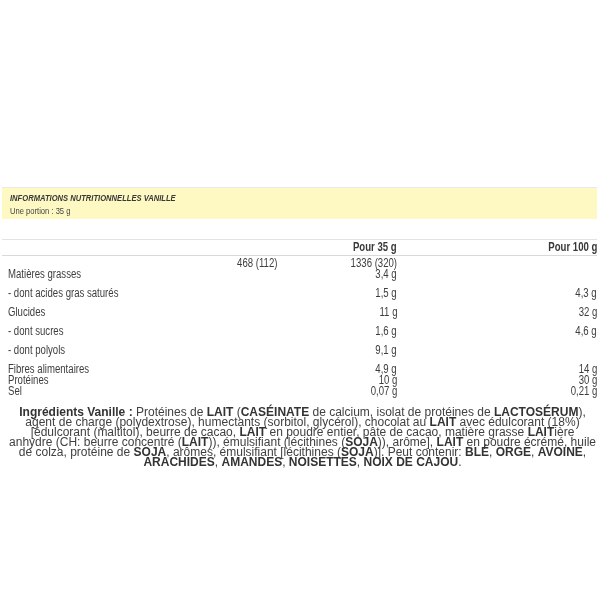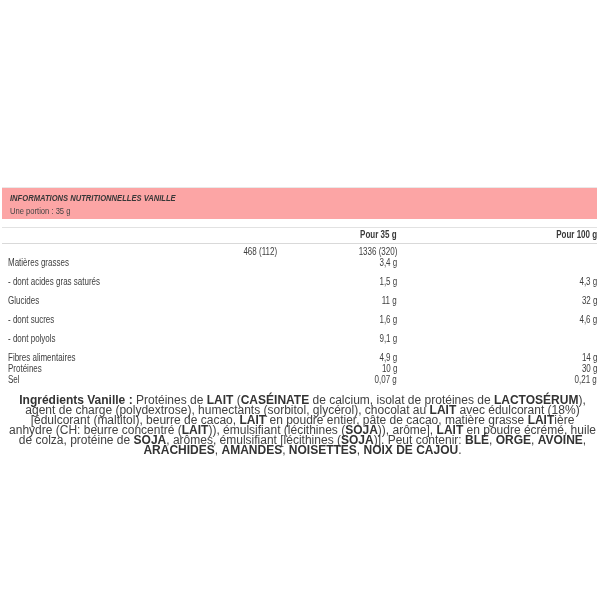--- a/index.html
+++ b/index.html
@@ -10,7 +10,7 @@
   .section { position:absolute; left:2px; top:187px; width:595px; }
 
   
-  .head-box { background:#fca5a5; border-top:1px solid #e9e9e9; padding:4px 8px 3px 8px; }
+  .head-box { background:#fef9c3; border-top:1px solid #e9e9e9; padding:4px 8px 3px 8px; }
   .head-title { font-size:9.5px; font-weight:bold; font-style:italic; color:#383838;
     line-height:11px; white-space:nowrap; }
   .head-portion { font-size:9.5px; color:#444; line-height:11px; margin-top:2px; white-space:nowrap; }

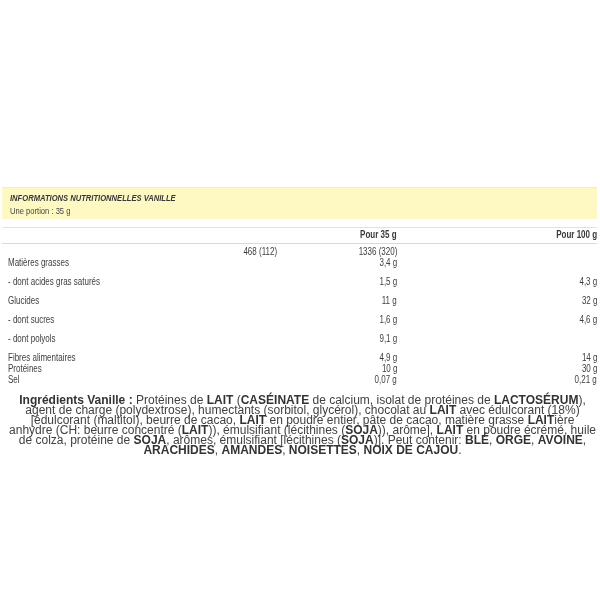--- a/index.html
+++ b/index.html
@@ -20,7 +20,7 @@
   .sq-r { display:inline-block; transform:scaleX(0.8); transform-origin:100% 50%; white-space:nowrap; }
 
   
-  .ntable { margin-top:8px; font-size:10px; }
+  .ntable { margin-top:20px; font-size:12px; }
   .trow { display:grid; grid-template-columns:1fr 120px 200px; align-items:baseline;
     padding-left:6px; line-height:11px; }
   .trow .v35, .trow .v100 { text-align:right; }

